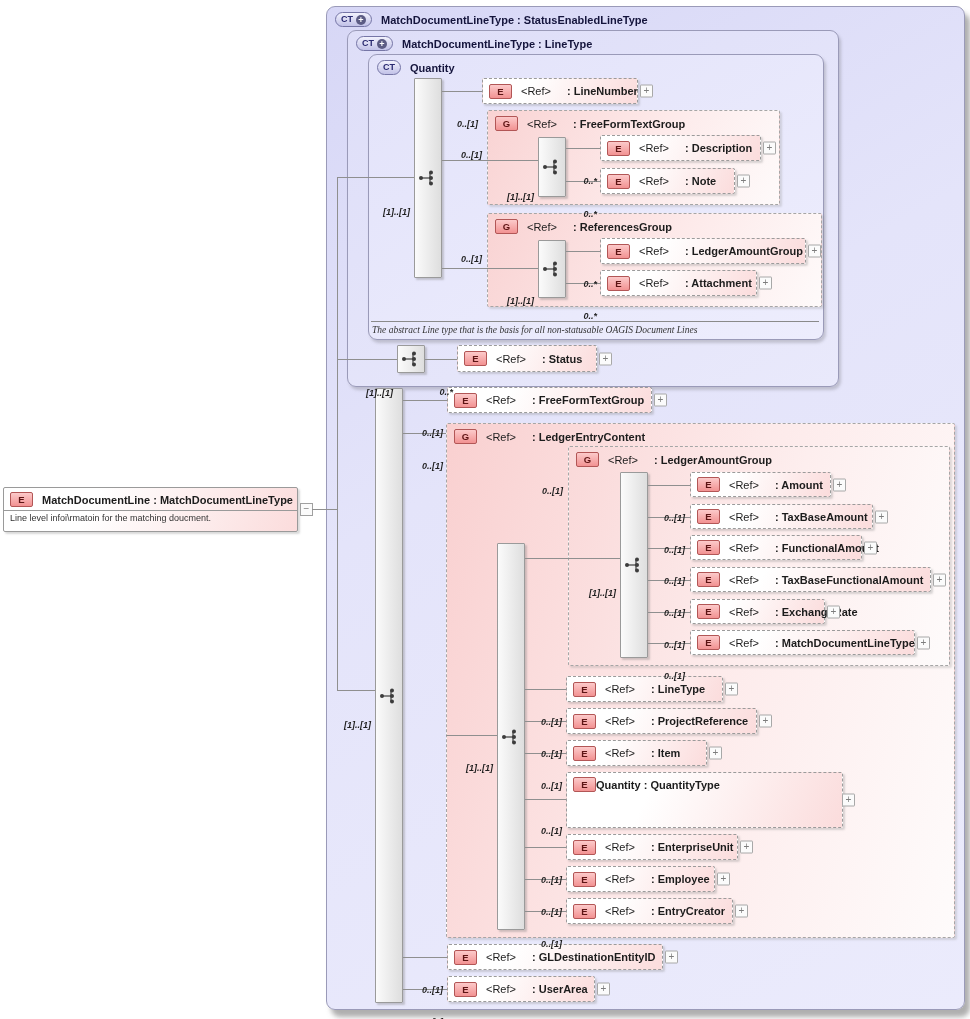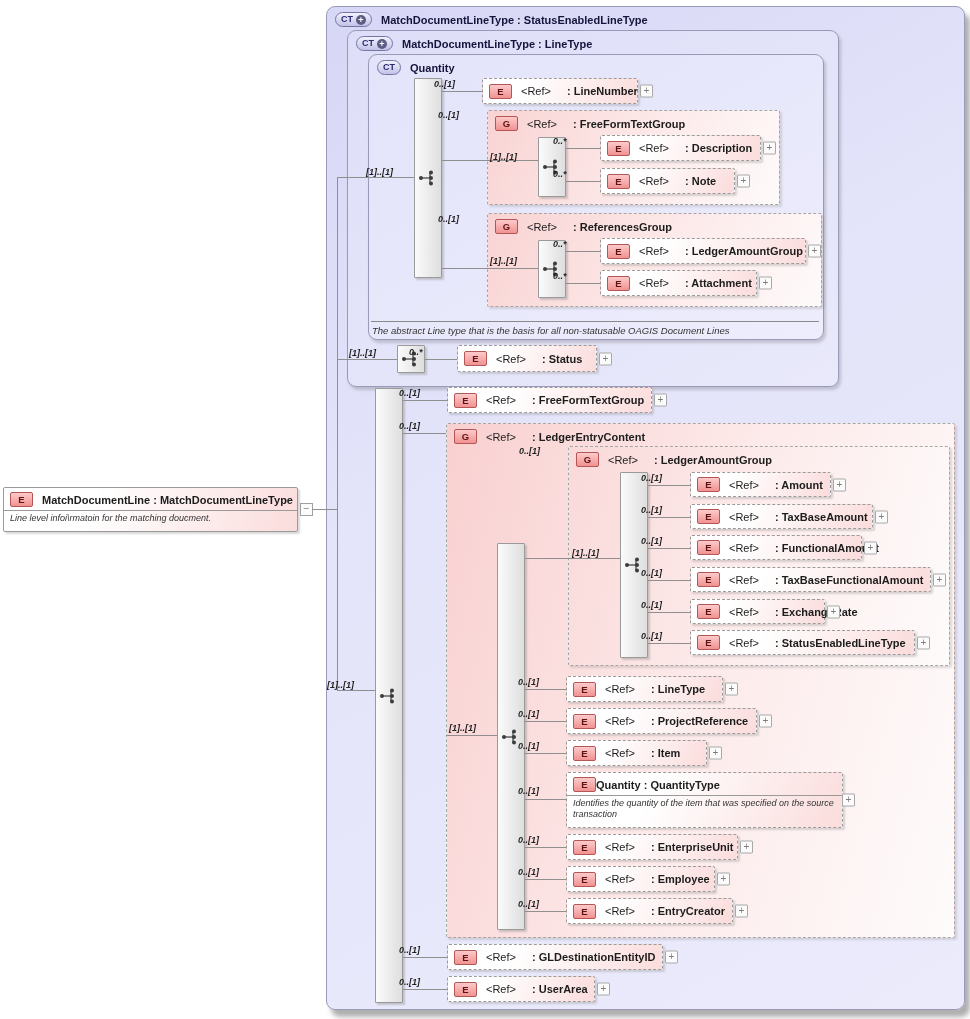--- a/index.html
+++ b/index.html
@@ -47,7 +47,7 @@
   .vl{position:absolute;width:1px;background:#8f8f8f;}
   
   .card{position:absolute;width:44px;font-size:9px;font-style:italic;font-weight:bold;color:#1f1f1f;
-        text-align:left;white-space:nowrap;}
+        text-align:right;white-space:nowrap;margin-top:40px;}
   
   .foot{position:absolute;font-size:9.5px;font-style:italic;color:#333333;white-space:nowrap;}
   .rule{position:absolute;height:1px;background:#8a8a8a;}

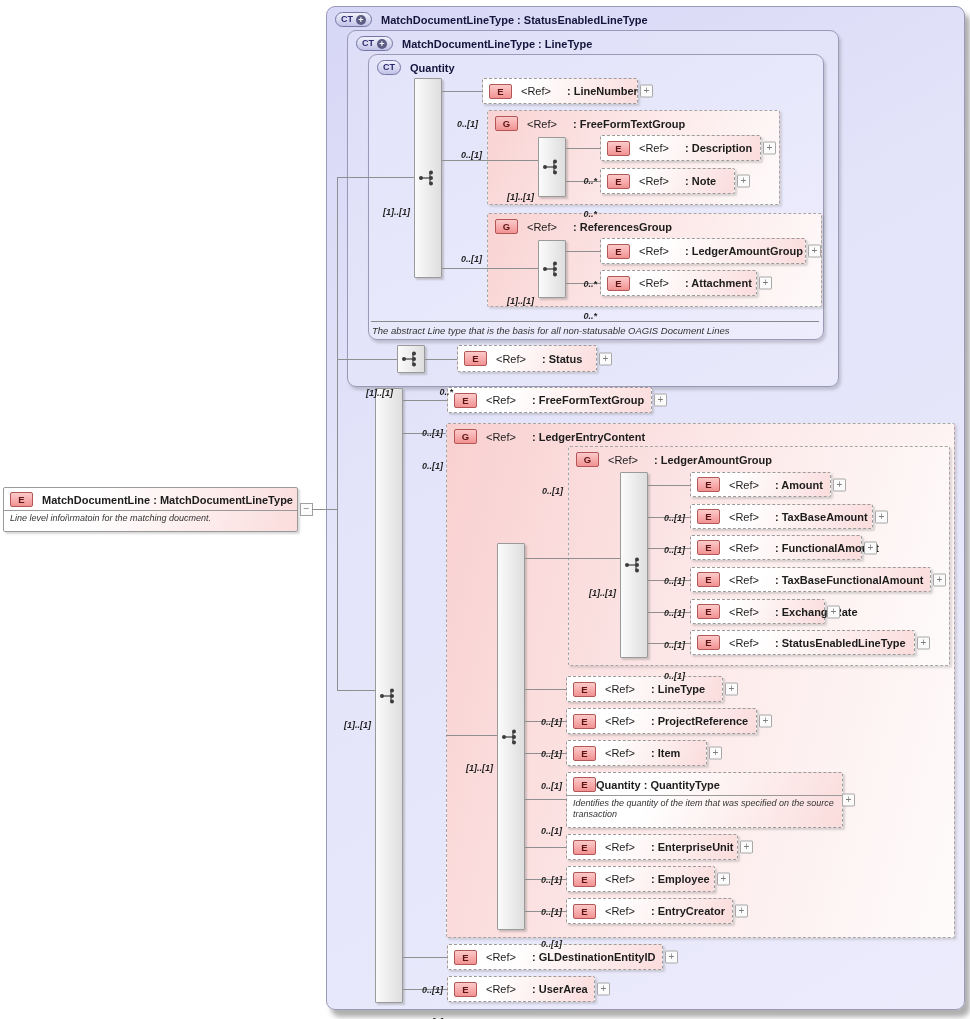--- a/index.html
+++ b/index.html
@@ -90,7 +90,7 @@
     </div>
   </div>
   <div class="rule" style="left:371px;top:321px;width:448px;"></div>
-  <div class="foot" style="left:372px;top:325px;">The abstract Line type that is the basis for all non-statusable OAGIS Document Lines</div>
+  <div class="foot" style="left:372px;top:325px;font-family:Liberation Serif, serif;">The abstract Line type that is the basis for all non-statusable OAGIS Document Lines</div>
 
   <div class="gb" style="left:487px;top:110px;width:291px;height:93px;">
     <div class="ghead">

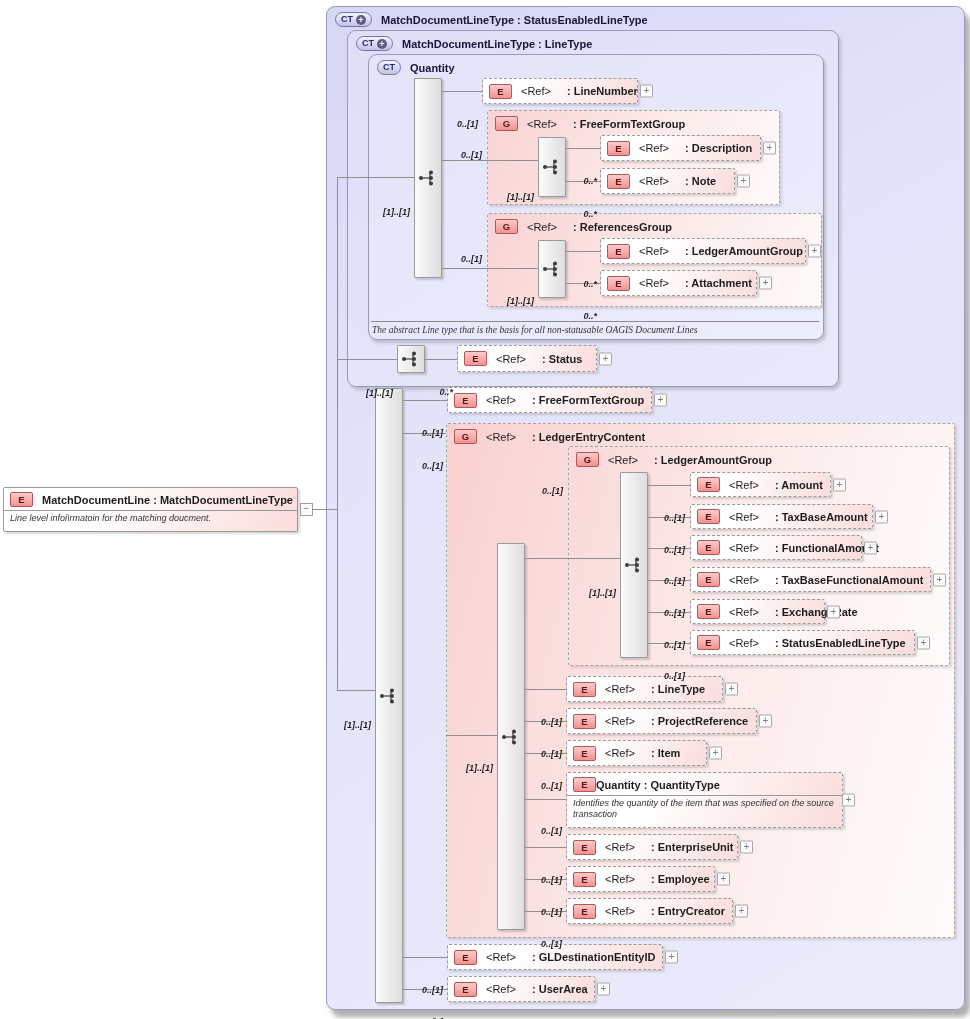--- a/index.html
+++ b/index.html
@@ -51,7 +51,7 @@
   
   .foot{position:absolute;font-size:9.5px;font-style:italic;color:#333333;white-space:nowrap;}
   .rule{position:absolute;height:1px;background:#8a8a8a;}
-  .anno2{font-size:9px;font-style:italic;color:#333333;white-space:normal;line-height:11px;}
+  .anno2{font-size:9px;color:#333333;white-space:normal;line-height:11px;}
   .ebtall{flex-direction:column;align-items:stretch;padding:0;}
   .ebtall .row1{display:flex;align-items:center;padding:4px 6px 3px 6px;}
   .ebtall .row2{border-top:1px solid #9a9a9a;padding:2px 6px 3px 6px;}

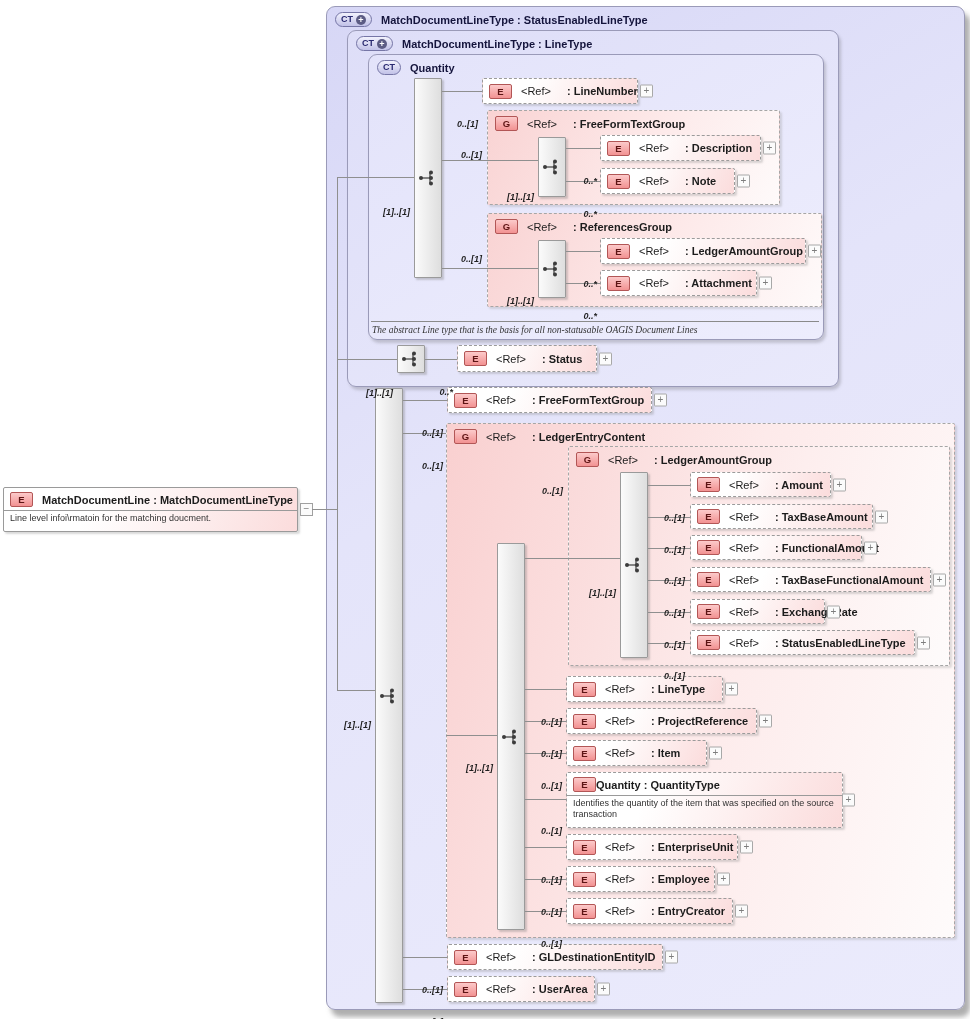--- a/index.html
+++ b/index.html
@@ -279,7 +279,7 @@
   <div class="eb" style="left:690px;top:630px;width:225px;height:25px;">
     <span class="badge">E</span>
     <span class="ref">&lt;Ref&gt;</span>
-    <span class="ename">: StatusEnabledLineType</span>
+    <span class="ename">: MatchDocumentLineType</span>
     <span class="plus">+</span>
   </div>
   <div class="eb" style="left:566px;top:676px;width:157px;height:26px;">

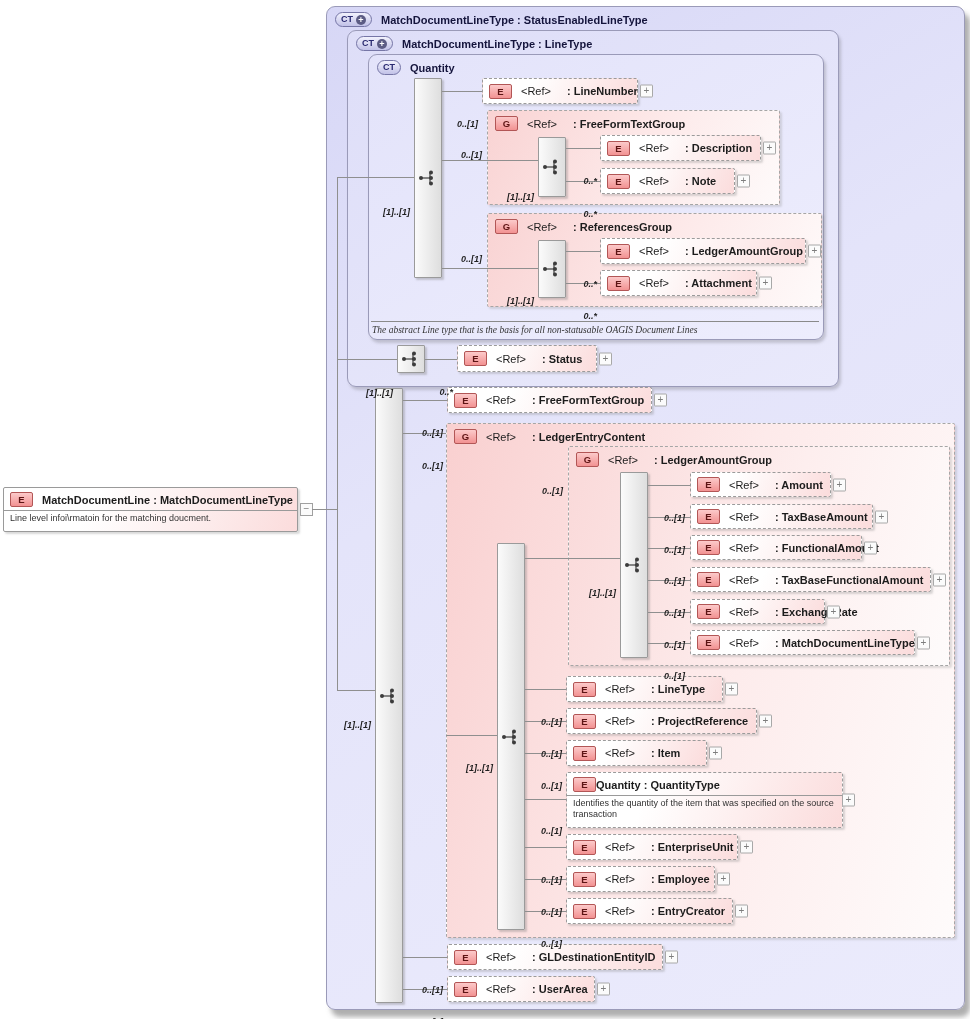--- a/index.html
+++ b/index.html
@@ -305,7 +305,6 @@
       <span class="badge">E</span>
       <span class="ename" style="">Quantity : QuantityType</span>
     </div>
-    <div class="row2 anno2">Identifies the quantity of the item that was specified on the source transaction</div>
     <span class="plus" style="right:-13px;">+</span>
   </div>
   <div class="eb" style="left:566px;top:834px;width:172px;height:26px;">

